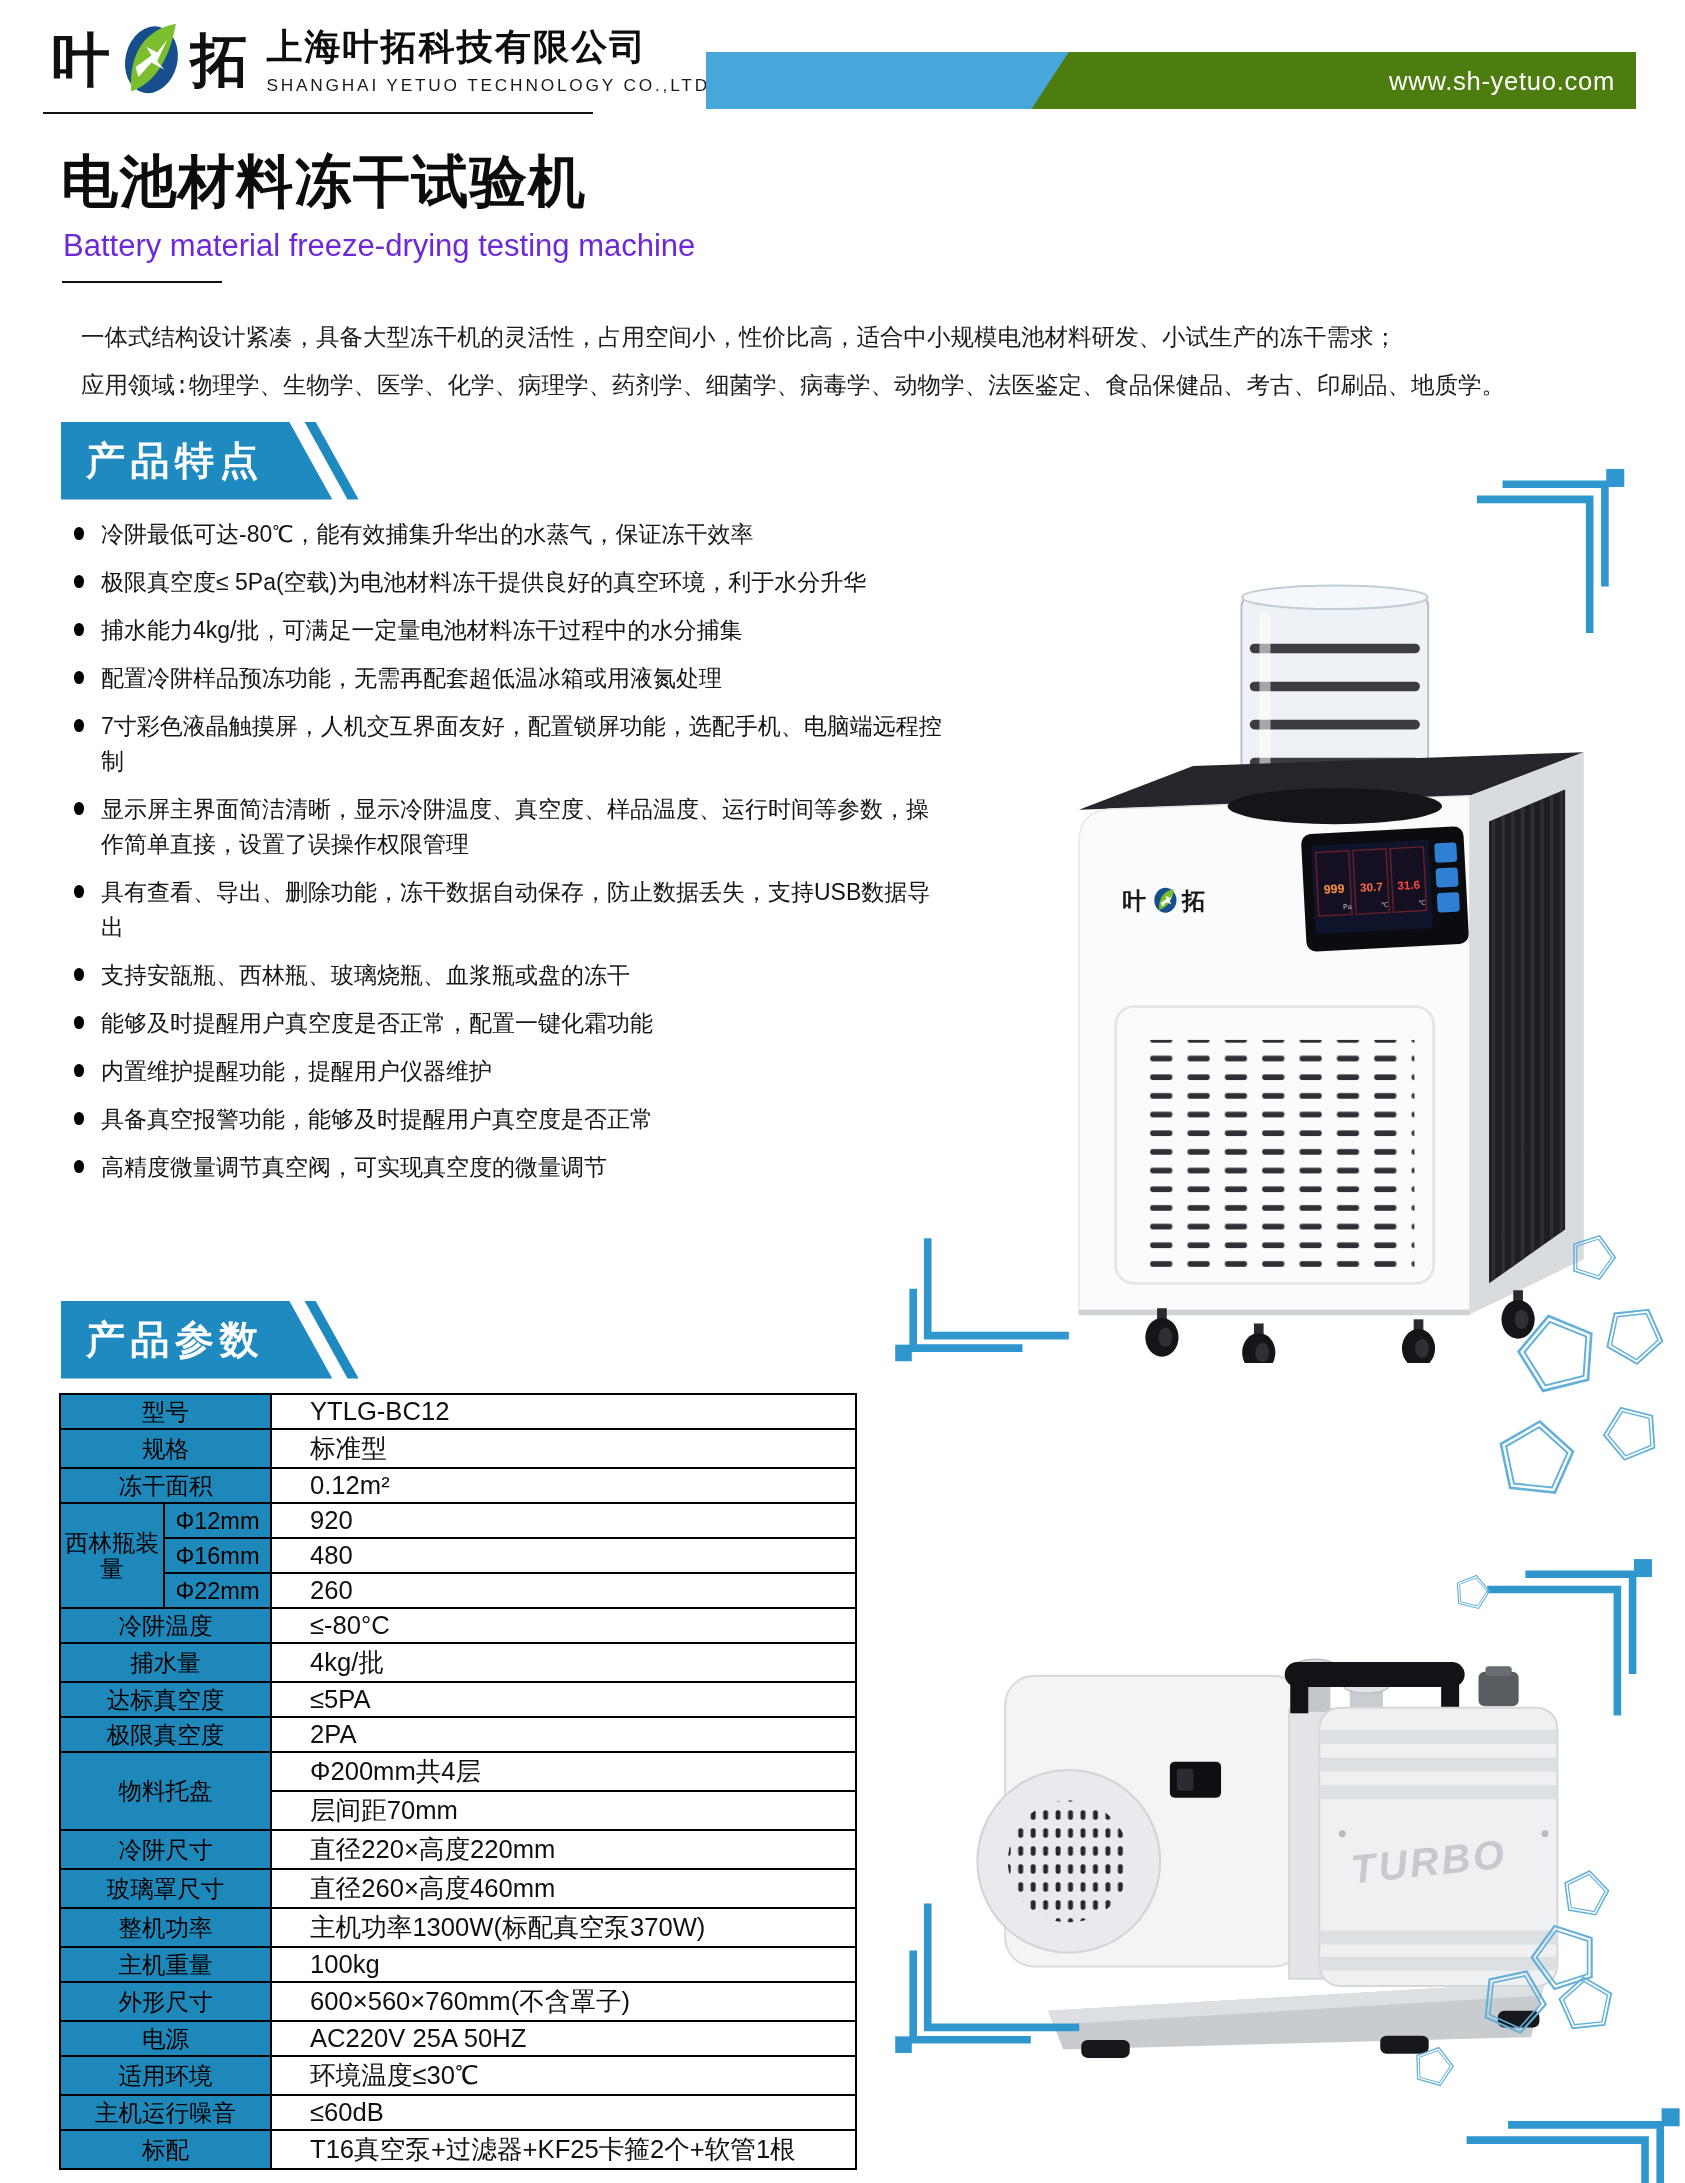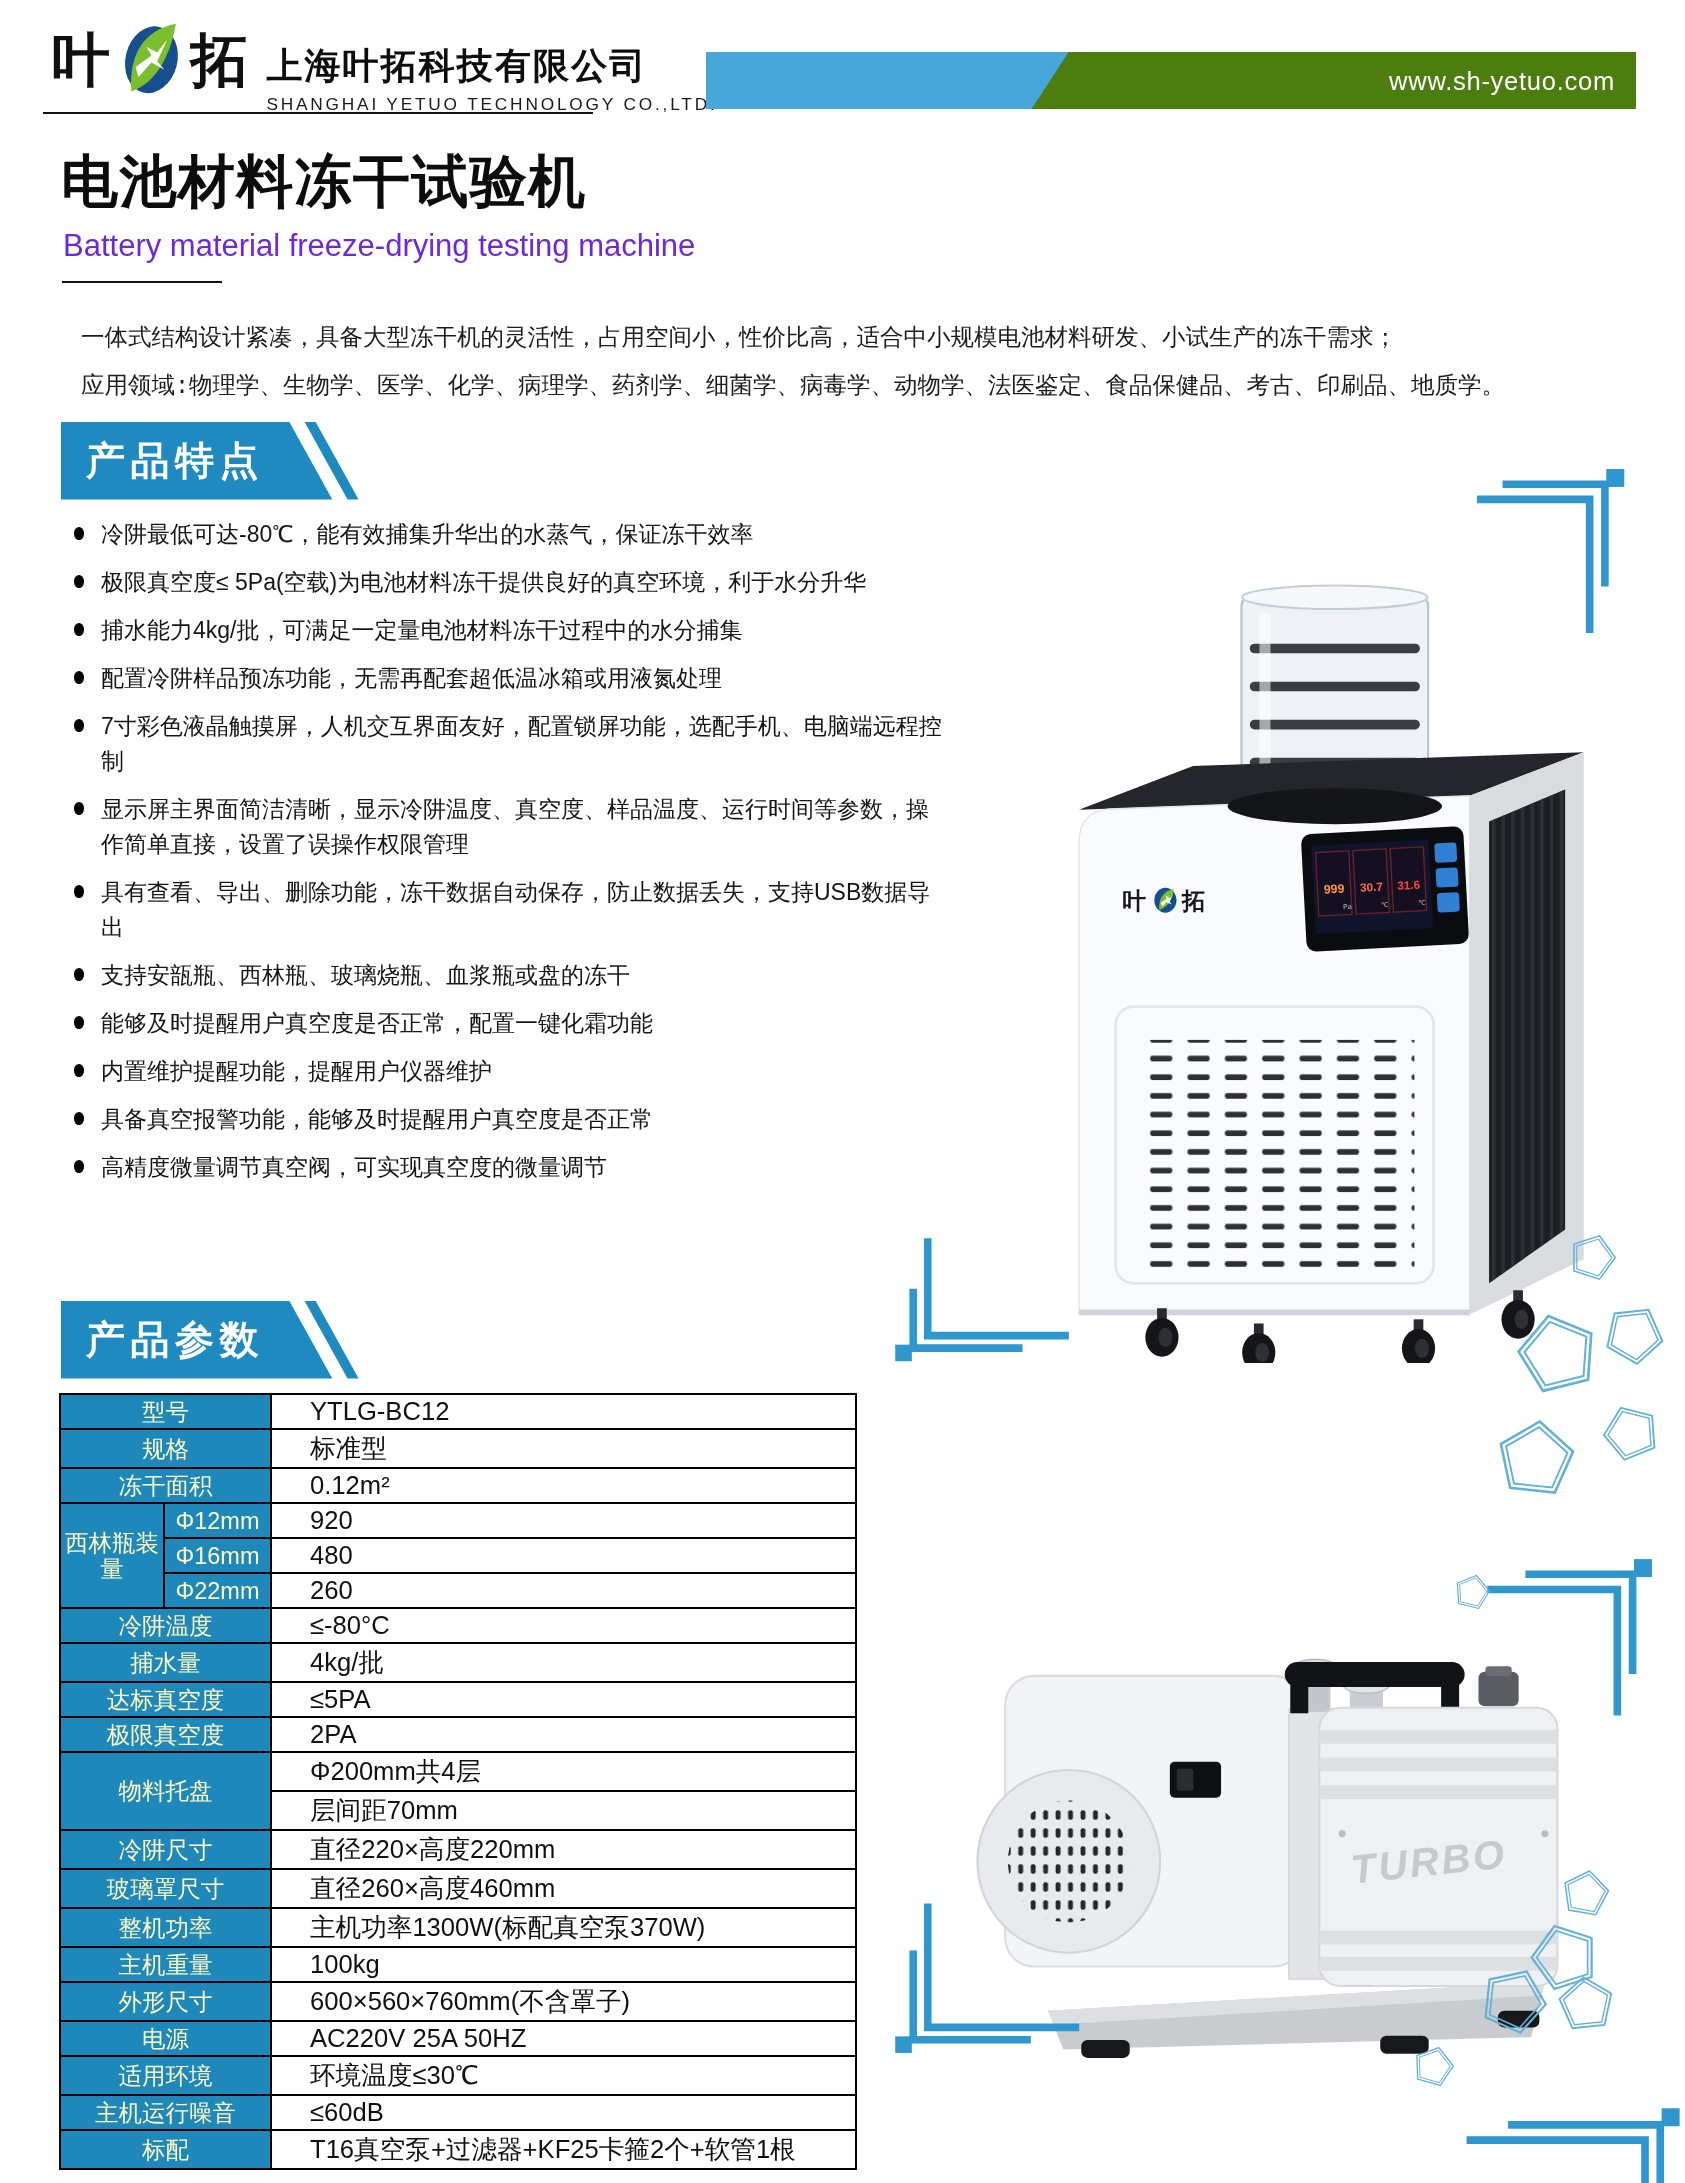--- a/index.html
+++ b/index.html
@@ -10,7 +10,7 @@
   .logo-block{position:absolute;left:52px;top:18px;height:97px;display:flex;align-items:flex-start;}
   .logo-char{font-size:58px;font-weight:bold;line-height:83px;color:#101010;}
   .logo-emblem{display:inline-block;width:72px;height:82px;margin:0 4.2px;}
-  .company-names{margin-left:18px;padding-top:7px;margin-top:19px;}
+  .company-names{margin-left:18px;padding-top:7px;}
   .company-cn{font-size:36px;font-weight:bold;letter-spacing:2.1px;color:#0d0d0d;line-height:44px;}
   .company-en{font-size:17.3px;letter-spacing:2.8px;color:#1a1a1a;margin-top:5.5px;}
   .header-rule{position:absolute;left:43px;top:112px;width:550px;height:2.1px;background:#111;}

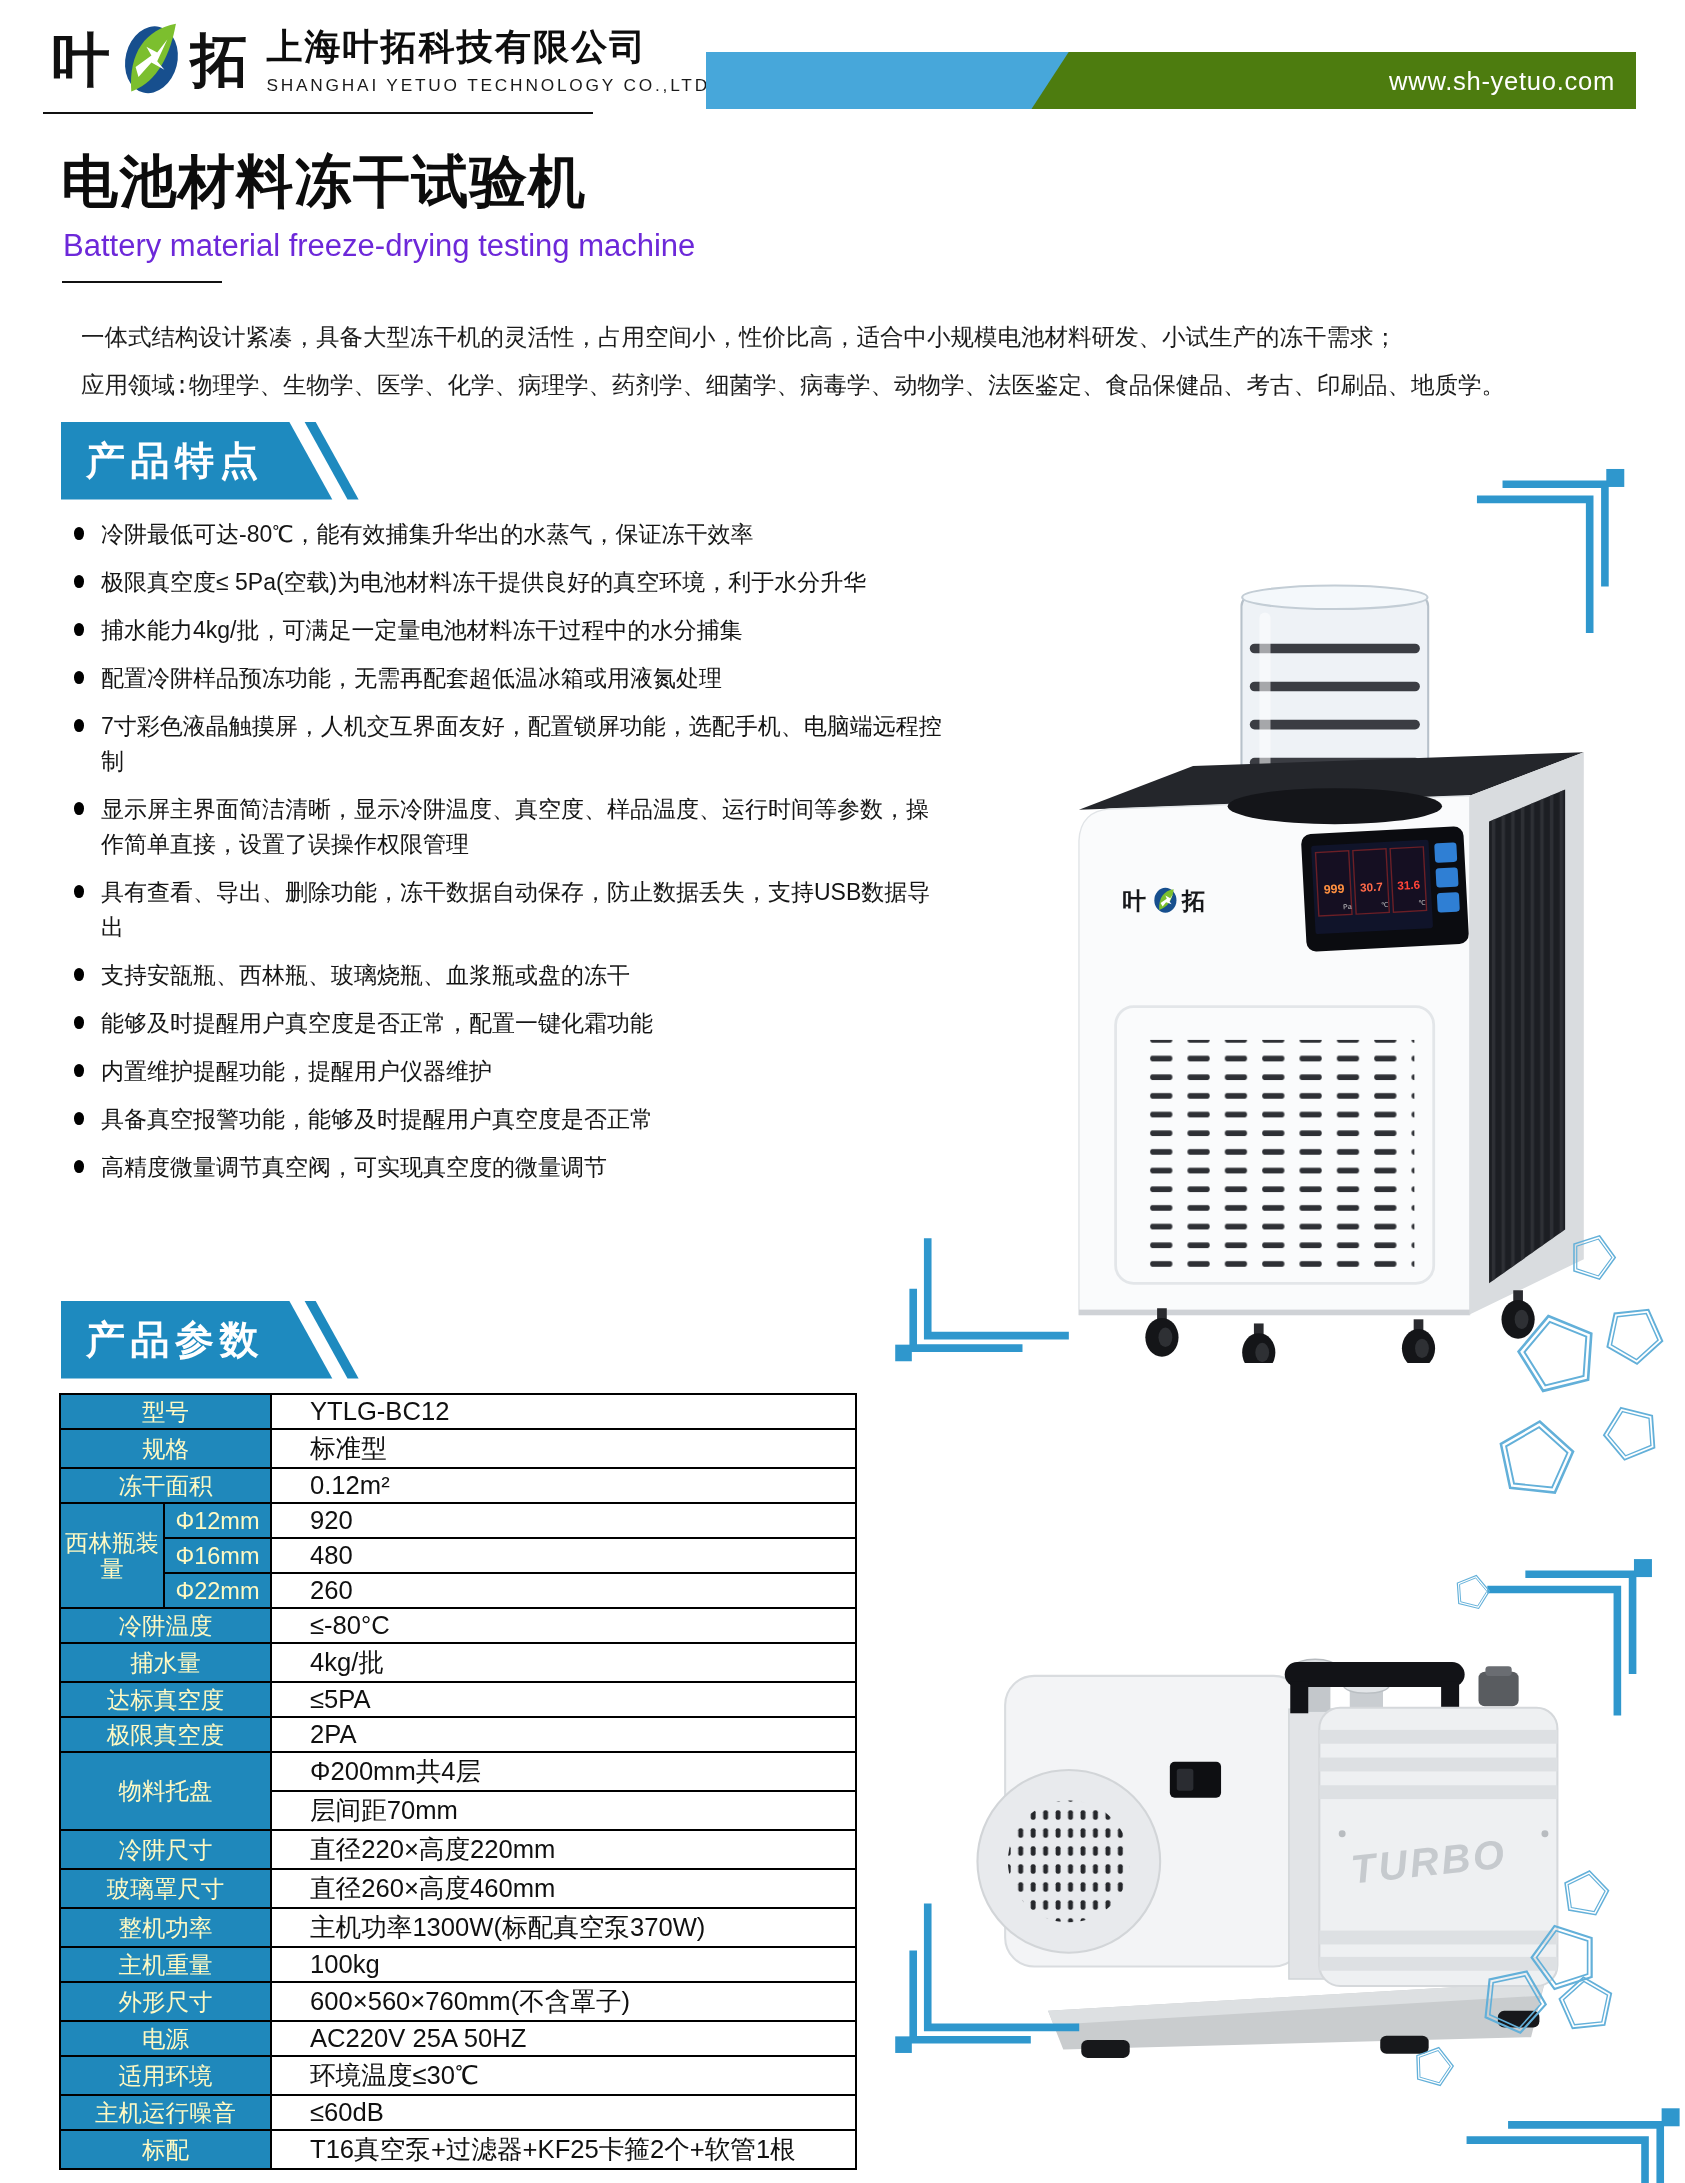--- a/index.html
+++ b/index.html
@@ -45,7 +45,7 @@
   
   .spec-table{position:absolute;left:59px;top:1393px;width:796px;border-collapse:collapse;table-layout:fixed;}
   .spec-table td{border:2.1px solid #000;height:35px;box-sizing:border-box;overflow:hidden;}
-  .spec-table td.lbl{background:#1f88bb;color:#fef9c3;text-align:center;font-size:23.5px;line-height:26px;padding:0 2.8px;}
+  .spec-table td.lbl{background:#1f88bb;color:#000000;text-align:center;font-size:23.5px;line-height:26px;padding:0 2.8px;}
   .spec-table td.val{background:#ffffff;color:#101010;font-size:25.6px;font-weight:500;padding-left:38px;}
 
   

